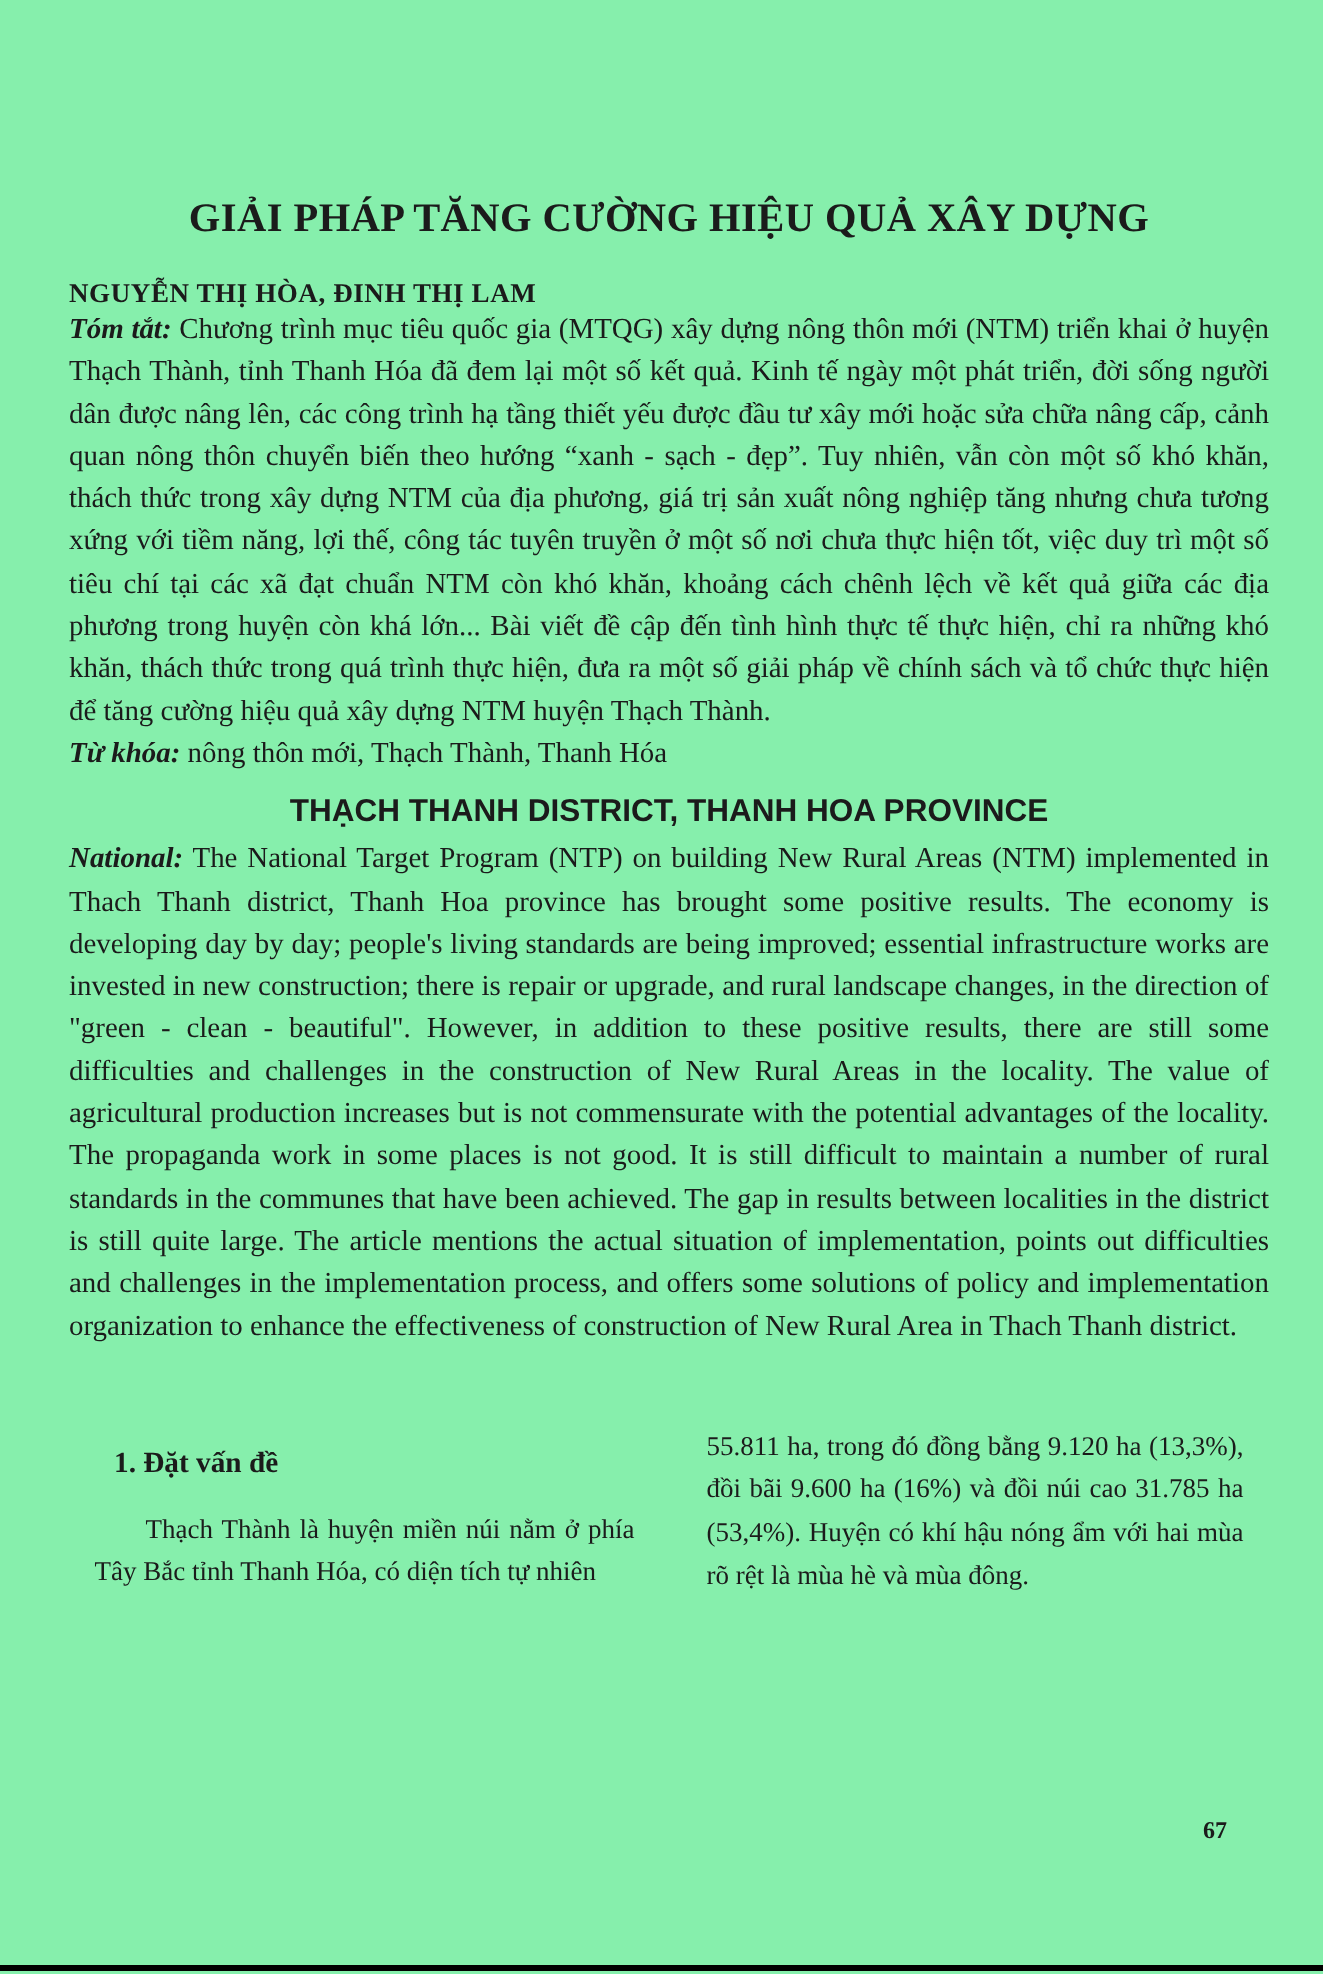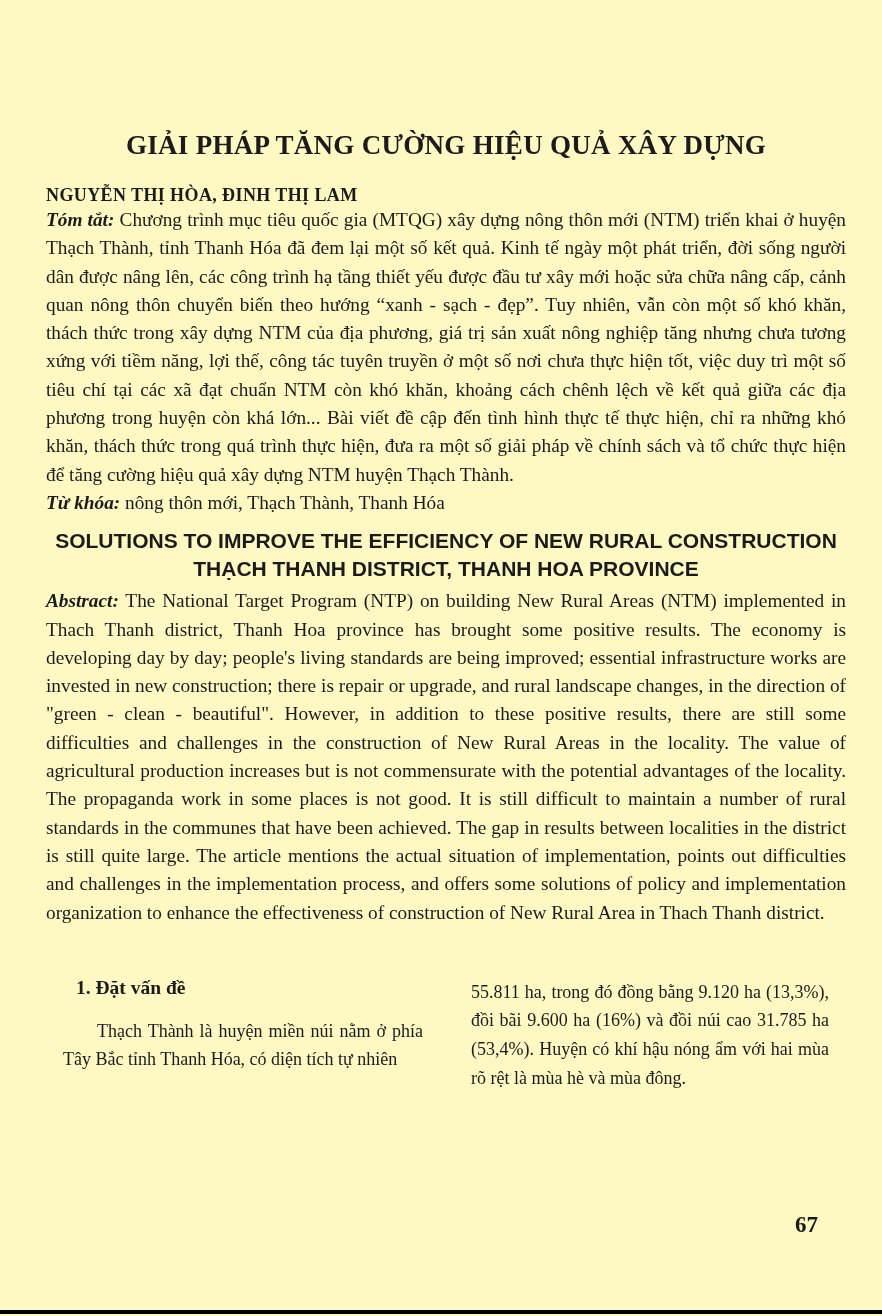--- a/index.html
+++ b/index.html
@@ -8,7 +8,7 @@
     width: 882px;
     height: 1316px;
     margin: 0 auto;
-    background: #fef9c3;
+    background: #86efac;
     color: #1b1b1b;
     font-family: "Liberation Serif", "DejaVu Serif", serif;
     overflow: hidden;

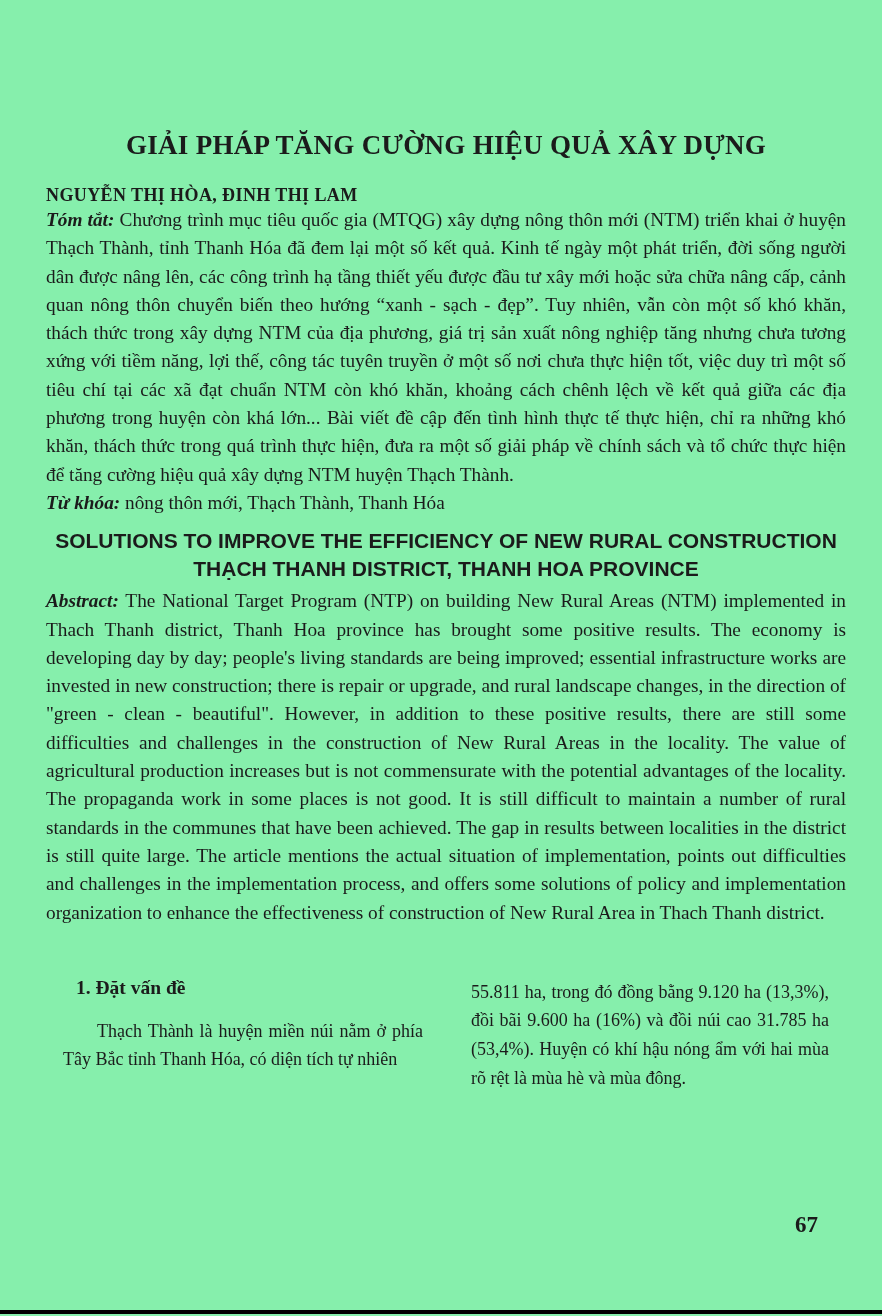--- a/index.html
+++ b/index.html
@@ -113,7 +113,6 @@
       <span>nông thôn mới, Thạch Thành, Thanh Hóa</span></p>
 
     <h2 class="title-en">
-      <span class="tline">SOLUTIONS TO IMPROVE THE EFFICIENCY OF NEW RURAL CONSTRUCTION</span>
       <span class="tline">THẠCH THANH DISTRICT, THANH HOA PROVINCE</span>
     </h2>
 

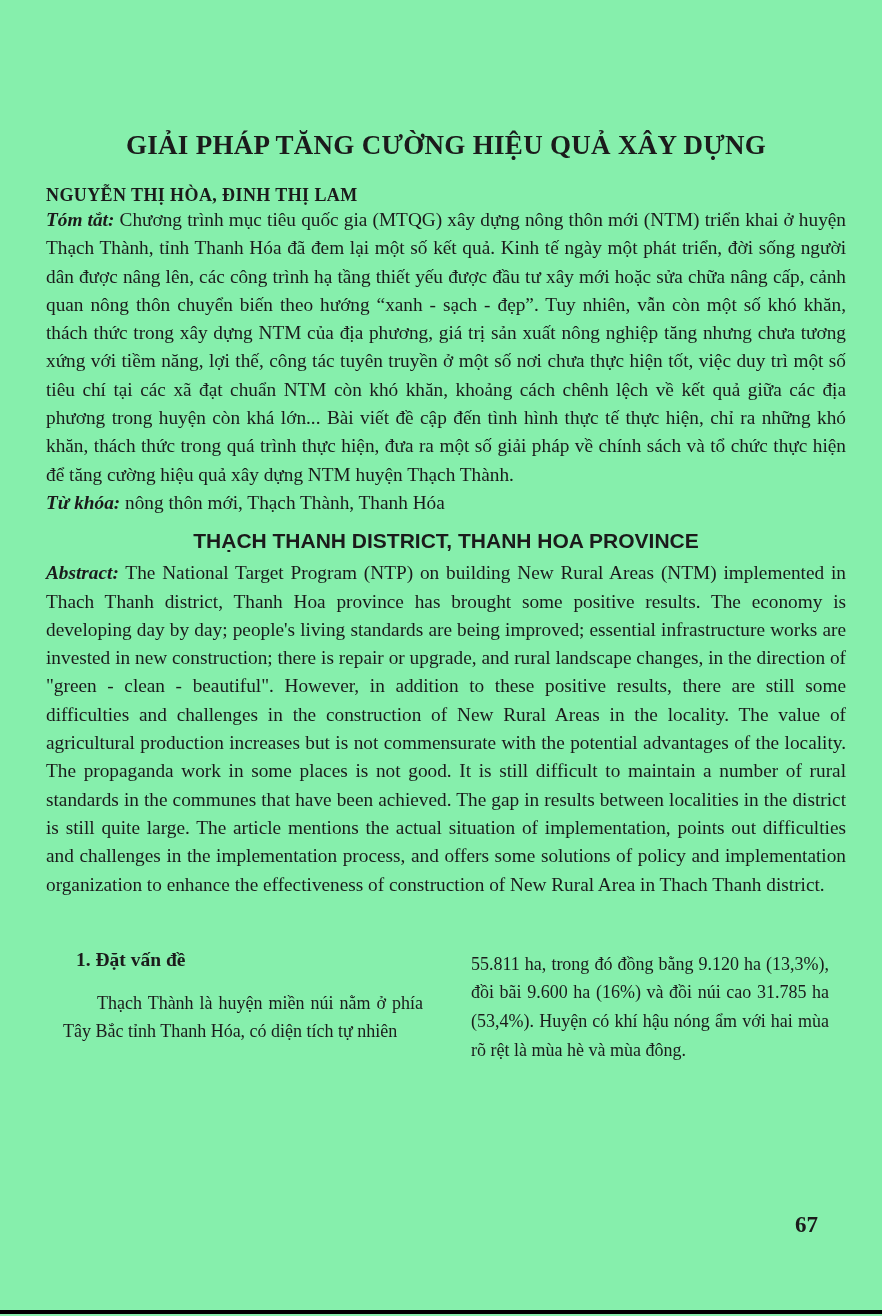--- a/index.html
+++ b/index.html
@@ -116,7 +116,7 @@
       <span class="tline">THẠCH THANH DISTRICT, THANH HOA PROVINCE</span>
     </h2>
 
-    <p class="para"><span class="bi">Abstract:</span>
+    <p class="para"><span class="bi">National:</span>
       <span>The National Target Program (NTP) on building New Rural Areas (NTM) implemented in Thach Thanh district, Thanh Hoa province has brought some positive results. The economy is developing day by day; people's living standards are being improved; essential infrastructure works are invested in new construction; there is repair or upgrade, and rural landscape changes, in the direction of "green - clean - beautiful". However, in addition to these positive results, there are still some difficulties and challenges in the construction of New Rural Areas in the locality. The value of agricultural production increases but is not commensurate with the potential advantages of the locality. The propaganda work in some places is not good. It is still difficult to maintain a number of rural standards in the communes that have been achieved. The gap in results between localities in the district is still quite large. The article mentions the actual situation of implementation, points out difficulties and challenges in the implementation process, and offers some solutions of policy and implementation organization to enhance the effectiveness of construction of New Rural Area in Thach Thanh district.</span></p>
 
 

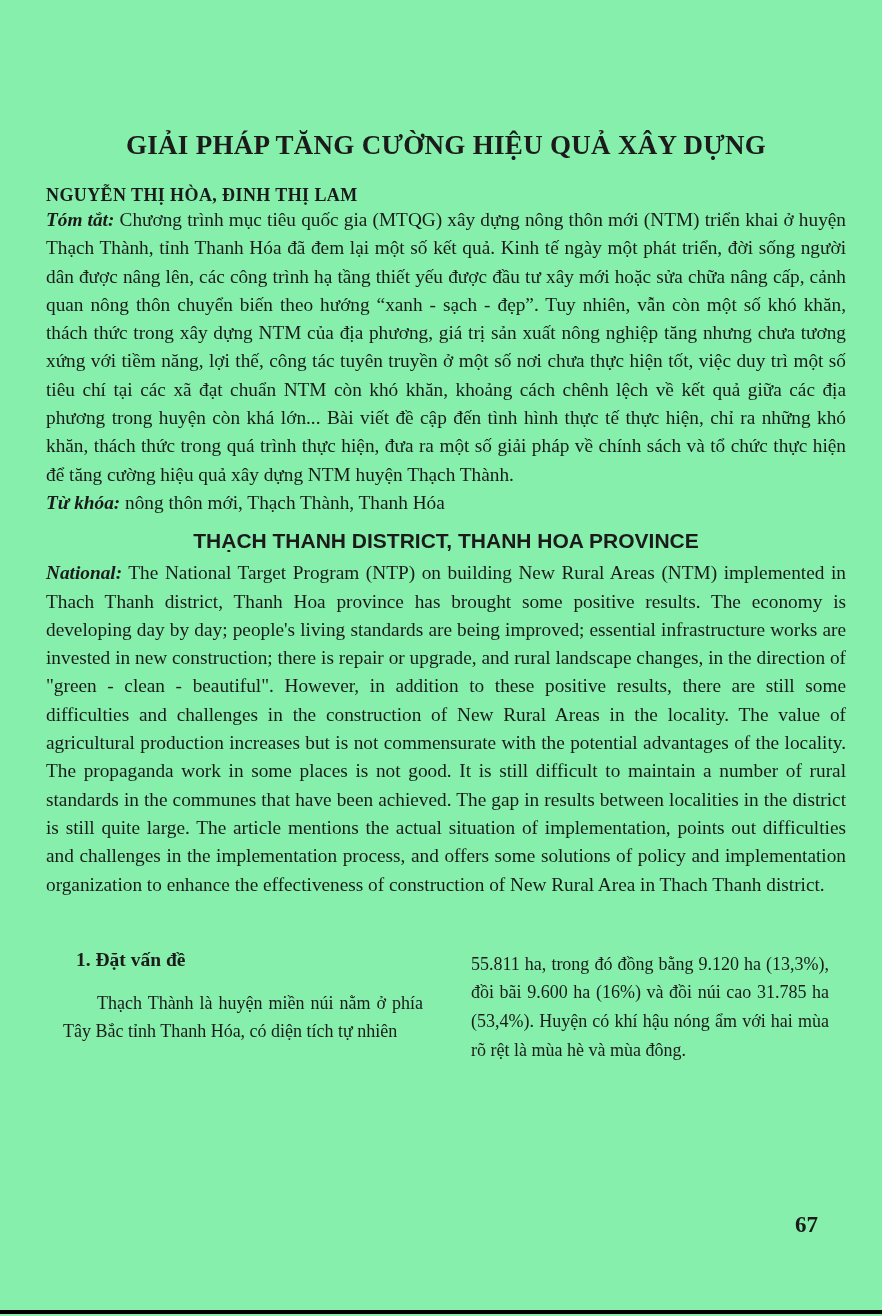--- a/index.html
+++ b/index.html
@@ -65,7 +65,7 @@
   .col-right { width: 392px; box-sizing: border-box; }
 
   .sec-heading {
-    margin: 0 0 18px 30px;
+    margin: 16px 0 18px 30px;
     font-size: 19.5px;
     font-weight: bold;
   }

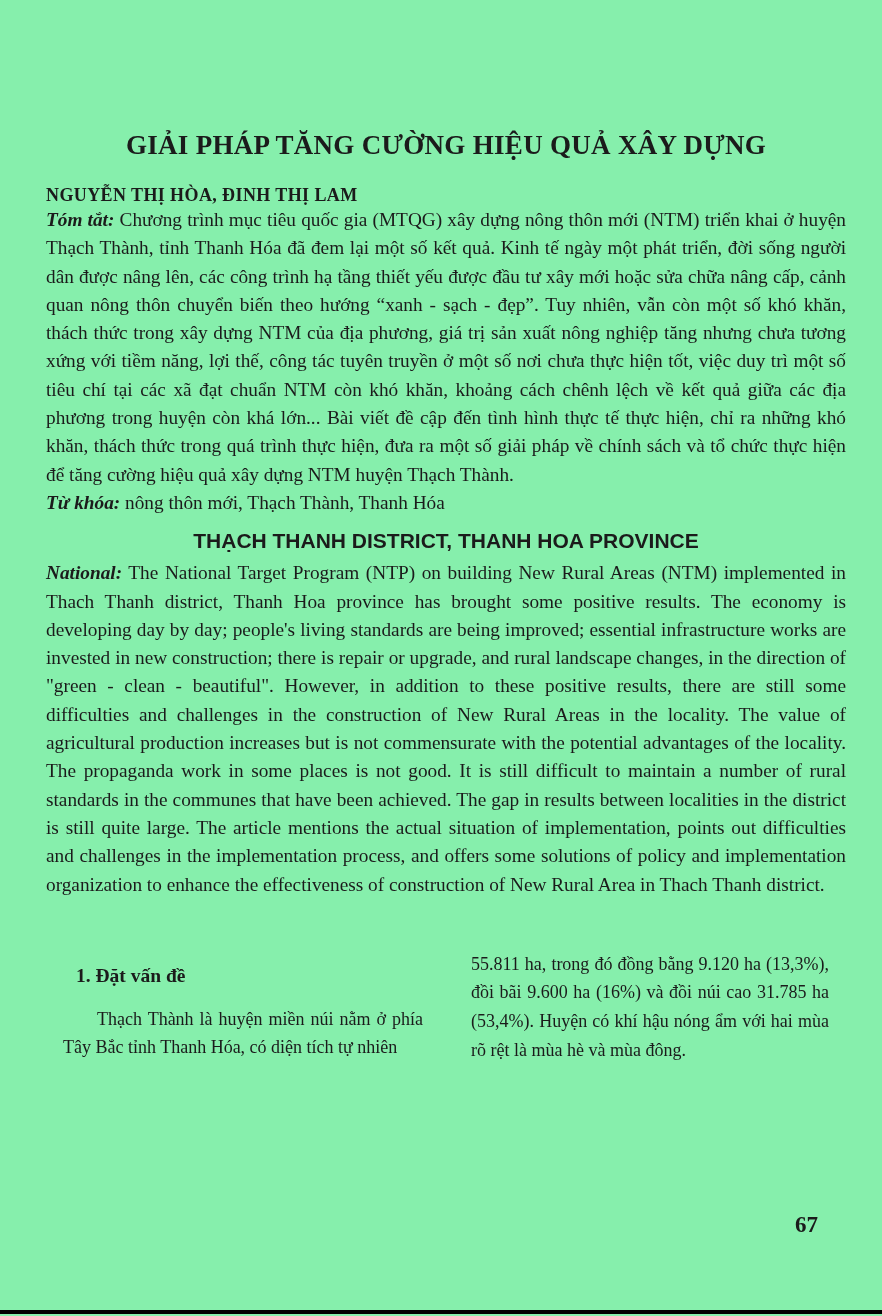--- a/index.html
+++ b/index.html
@@ -82,7 +82,7 @@
     top: 1212px;
     right: 64px;
     font-weight: bold;
-    font-size: 23px;
+    font-size: 16px;
   }
 
   .bottom-rule {

